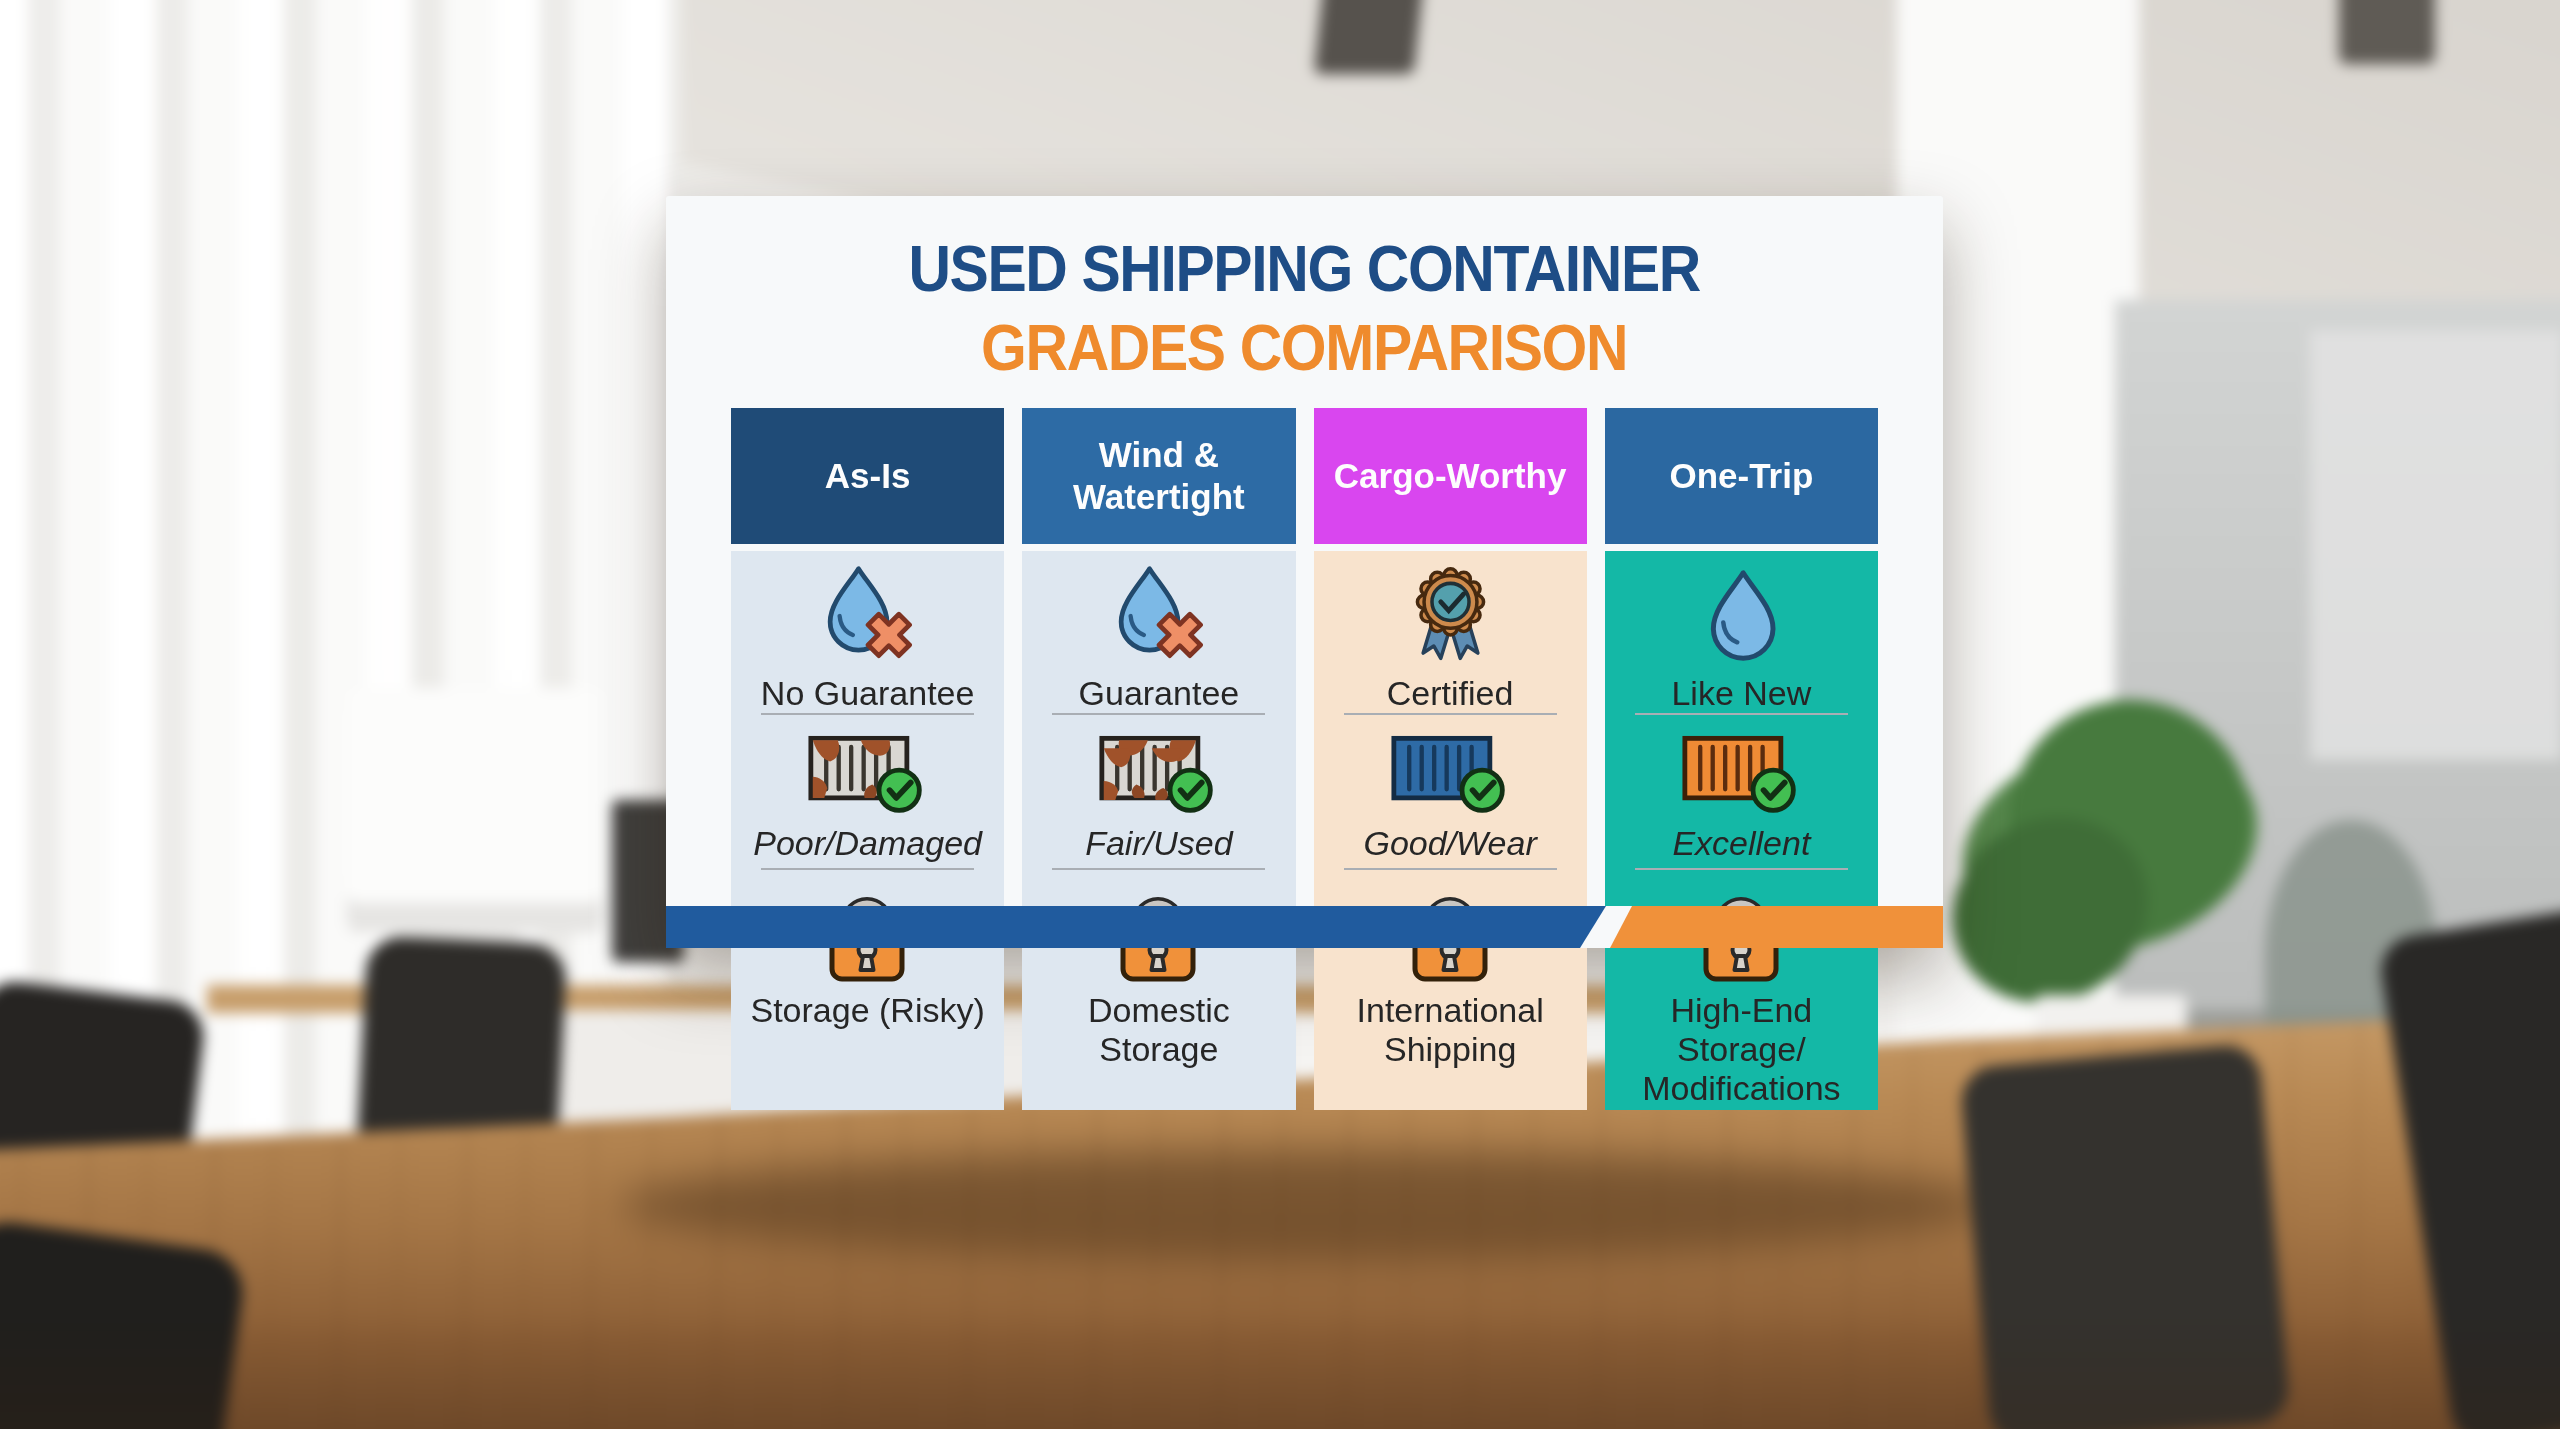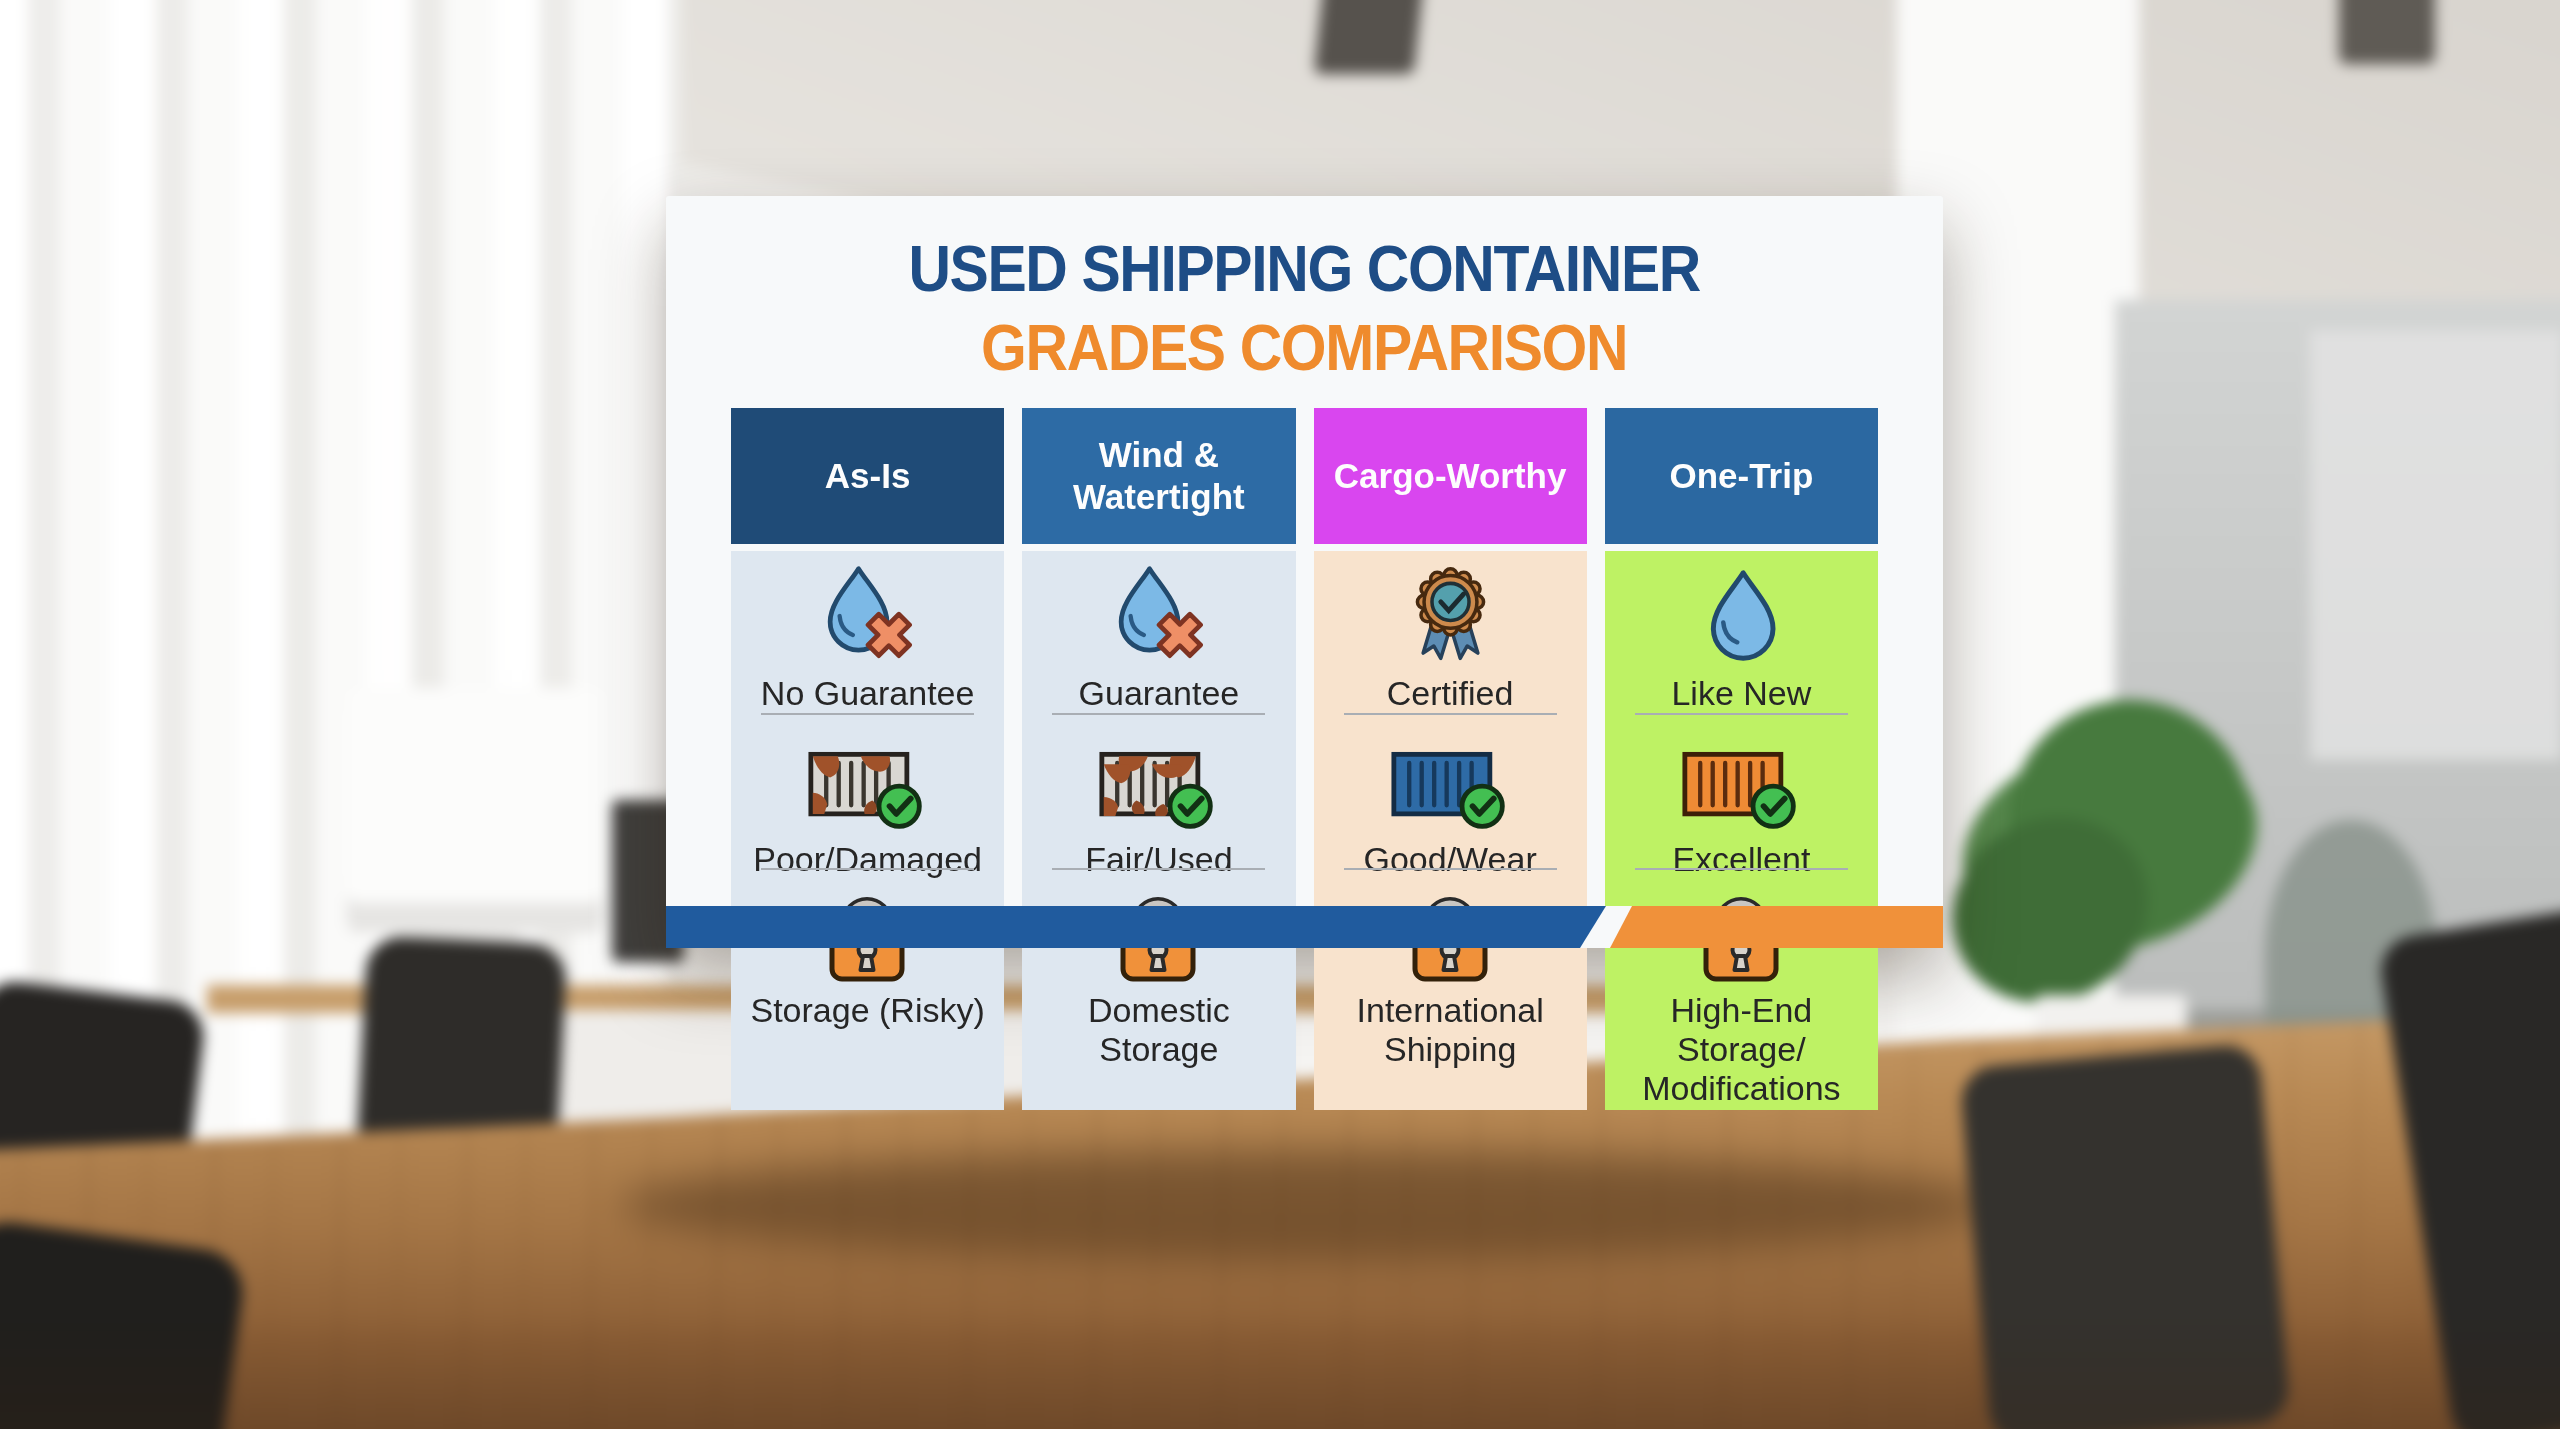--- a/index.html
+++ b/index.html
@@ -306,7 +306,7 @@
         <div class="col-header" style="background-color: rgb(43, 104, 161);">
           <span>One-Trip</span>
         </div>
-        <div class="col-body" style="background-color: #bef264;">
+        <div class="col-body" style="background-color: #14b8a6;">
           <div class="cell r1">
             <div class="icon">
               <svg width="106" height="106" viewBox="0 0 112 112">

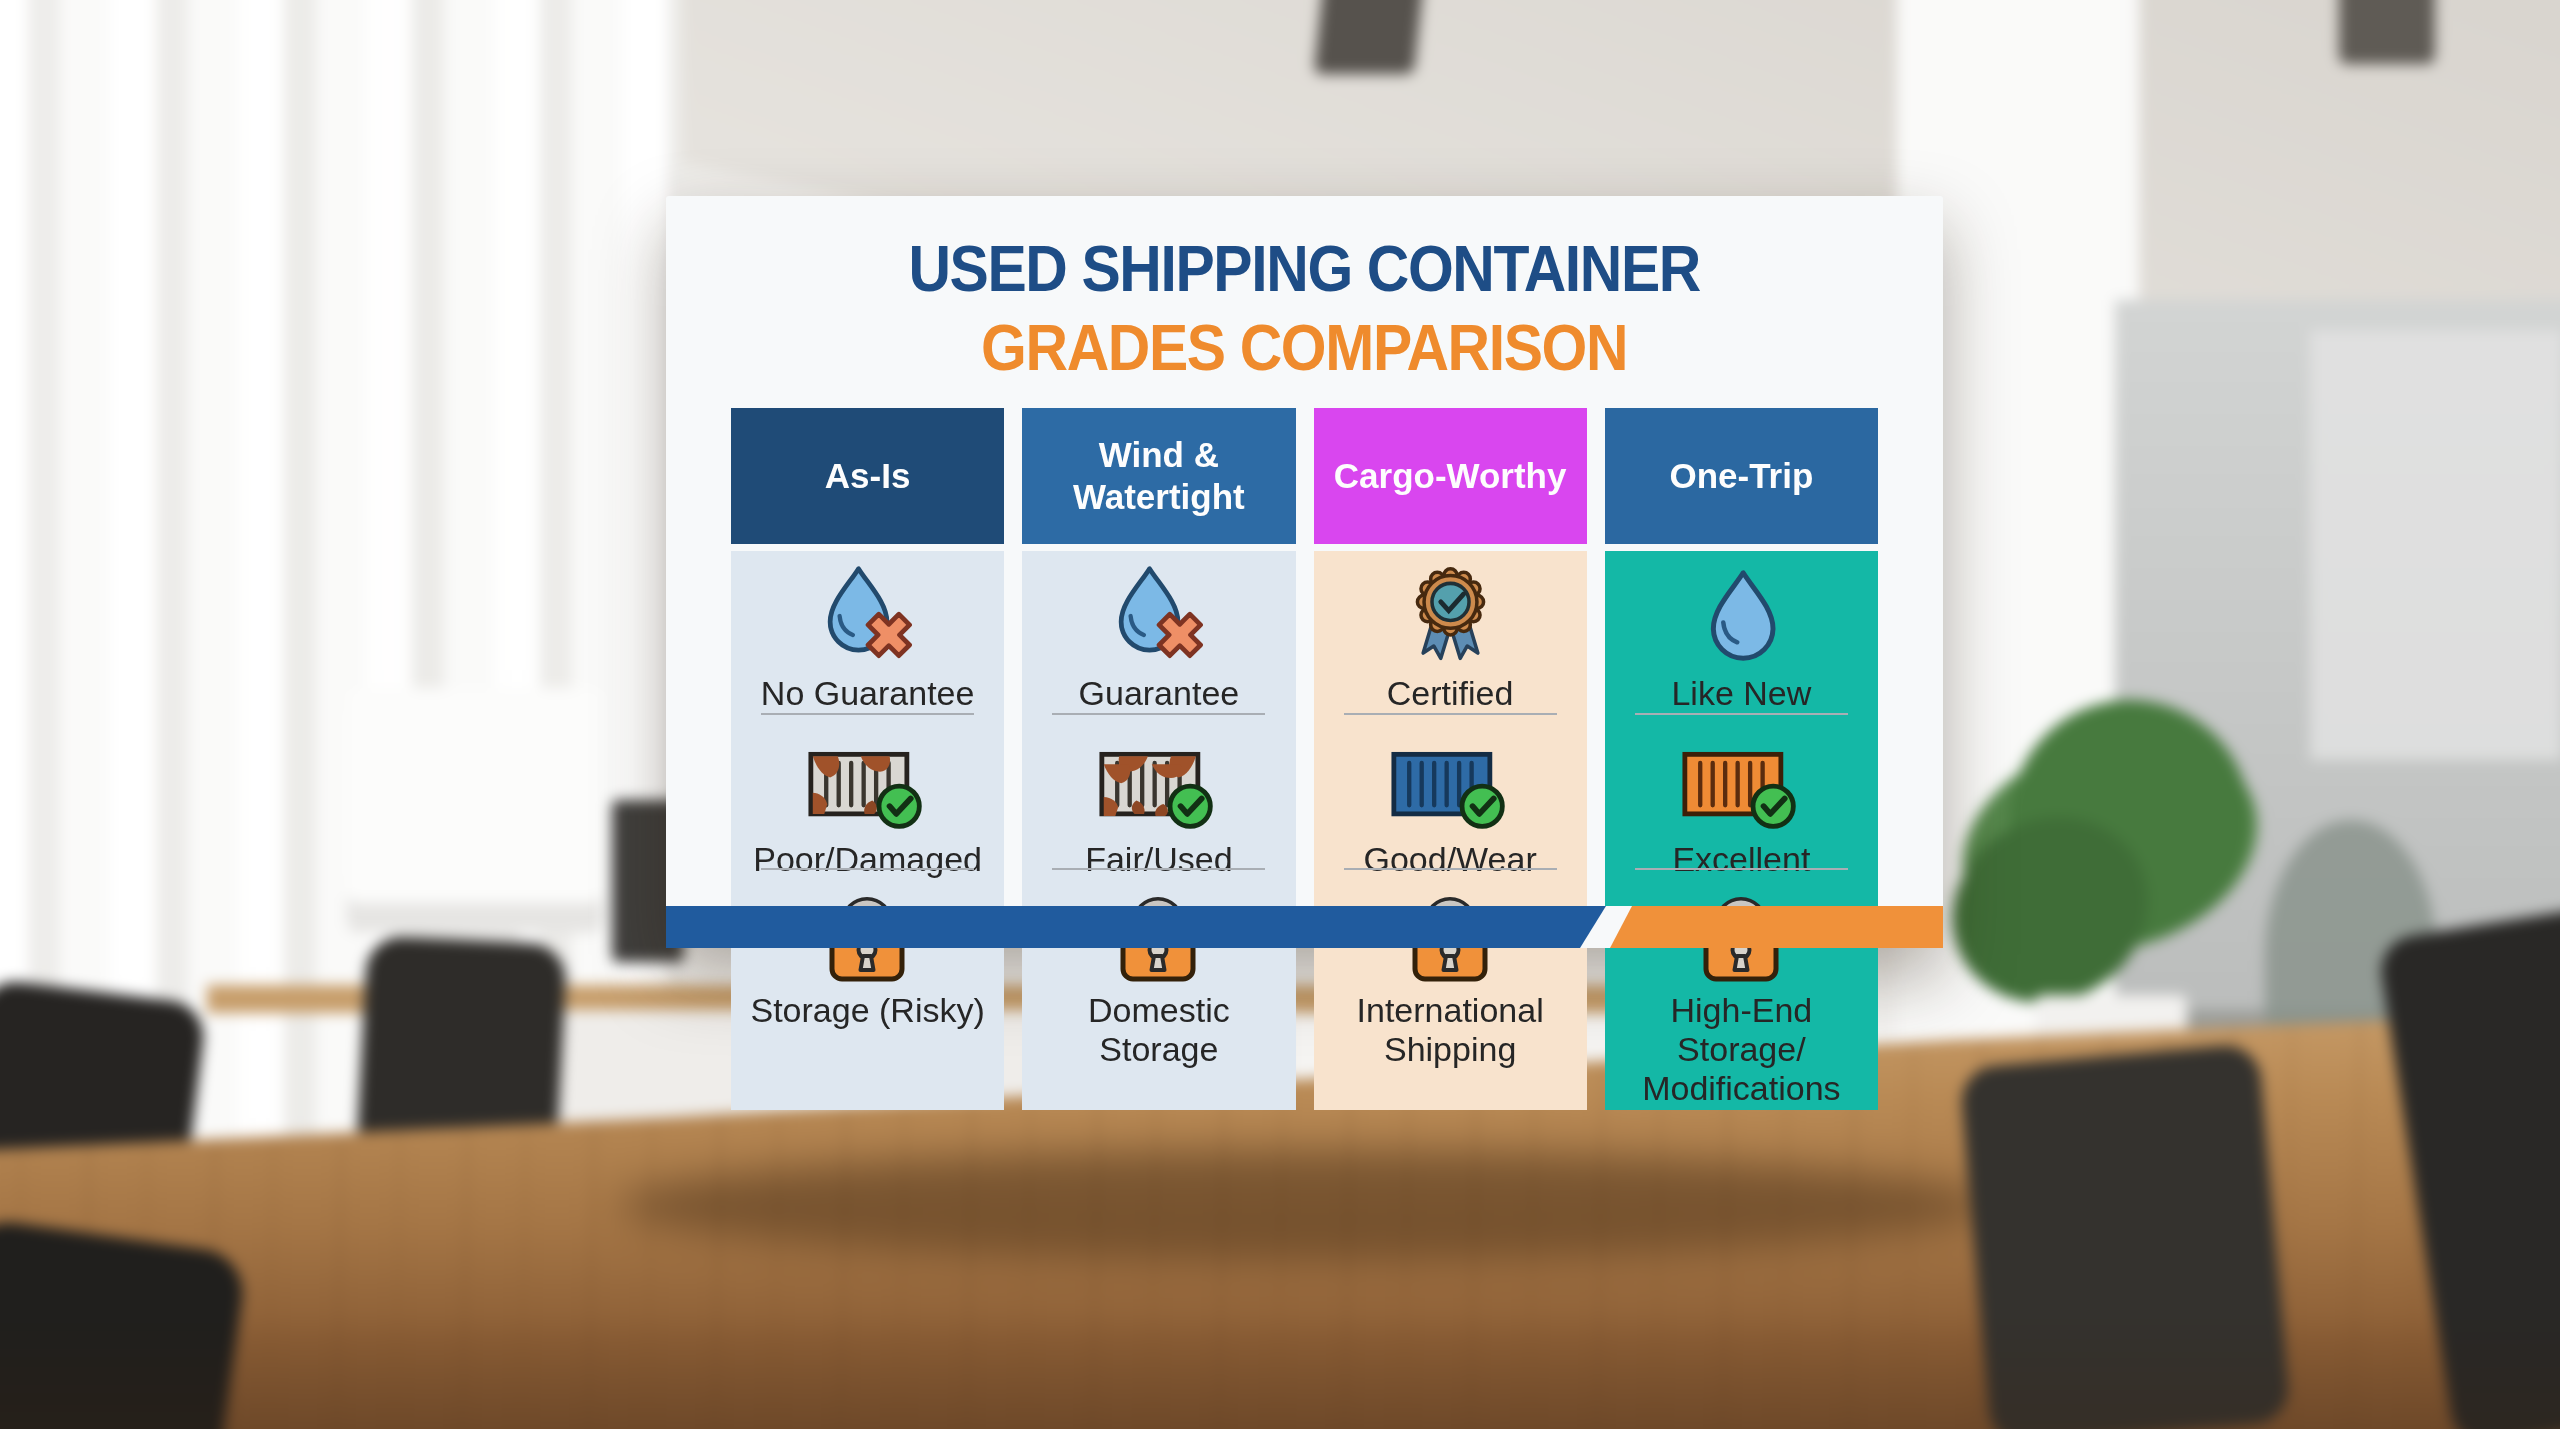--- a/index.html
+++ b/index.html
@@ -74,7 +74,7 @@
   .col-body{height:565px;display:flex;flex-direction:column;align-items:stretch;margin-top:7px;}
   .cell{display:flex;flex-direction:column;align-items:center;}
   .cell.r1{height:162px;padding-top:12px;box-sizing:border-box;}
-  .cell.r2{height:153px;padding-top:24px;box-sizing:border-box;}
+  .cell.r2{height:153px;padding-top:8px;box-sizing:border-box;font-style:italic;}
   .cell.r3{flex:1;padding-top:16px;box-sizing:border-box;}
   .icon{display:flex;align-items:flex-end;justify-content:center;}
   .cell.r1 .icon{height:106px;}

